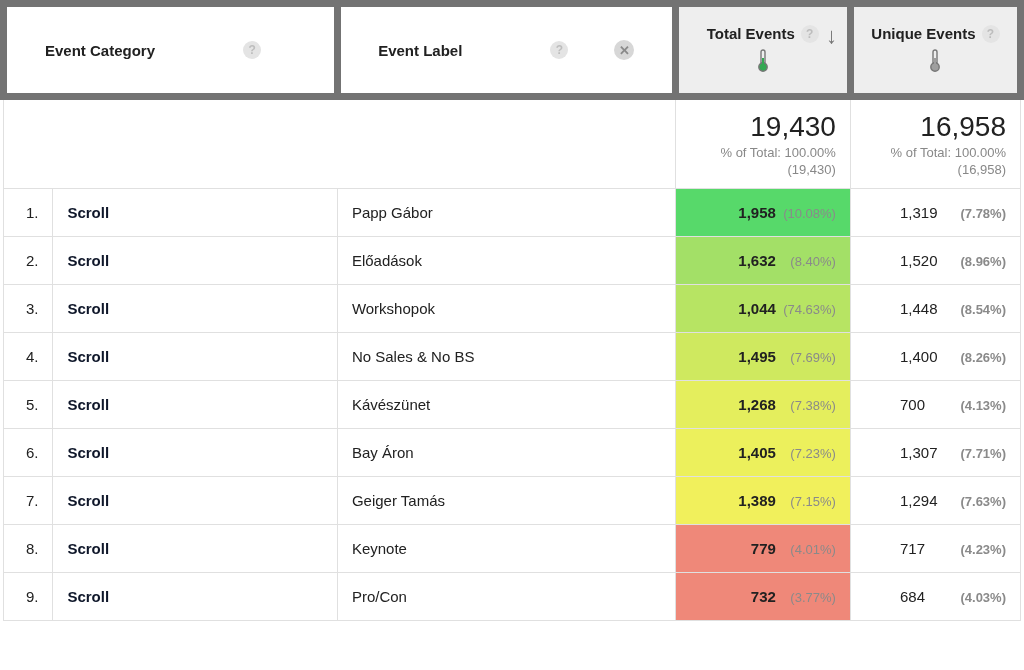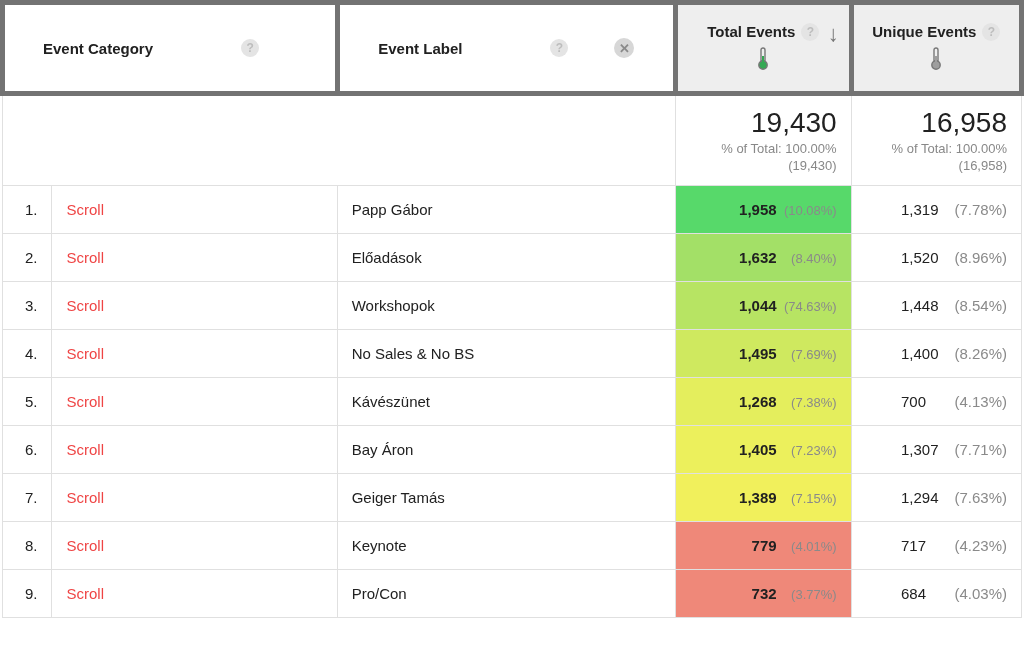--- a/index.html
+++ b/index.html
@@ -16,7 +16,7 @@
     border: 1px solid #e0e0e0;
   }
   .hdr td {
-    border: 5px solid #737373;
+    border: 7px solid #737373;
     padding: 0;
     vertical-align: middle;
   }

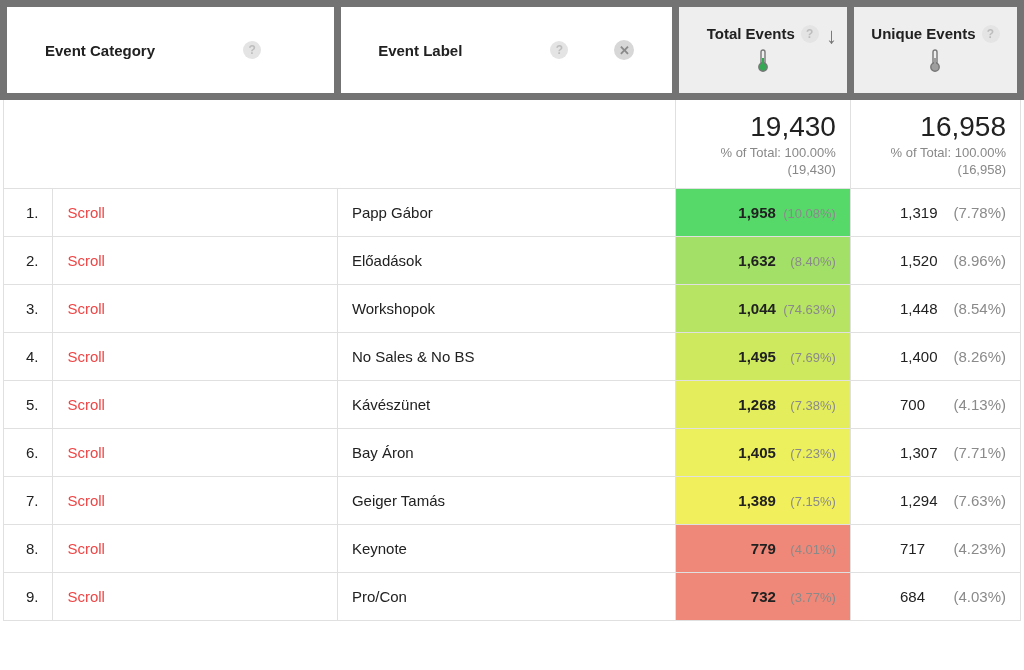--- a/index.html
+++ b/index.html
@@ -102,7 +102,7 @@
   .col-label { width: 352px; }
   .col-total { width: 180px; text-align: right; }
   .col-unique { width: 174px; text-align: right; }
-  .link { color: #ef4444; cursor: pointer; }
+  .link { color: #0f172a; cursor: pointer; font-weight: bold; }
   .val { font-weight: bold; display:inline-block; }
   .pct { color:#8a8a8a; font-size:13px; margin-left:6px; display:inline-block; min-width:54px; text-align:right; }
   .muted-pct { color:#8a8a8a; font-size:15px; margin-left:8px; display:inline-block; min-width:54px; text-align:right; }

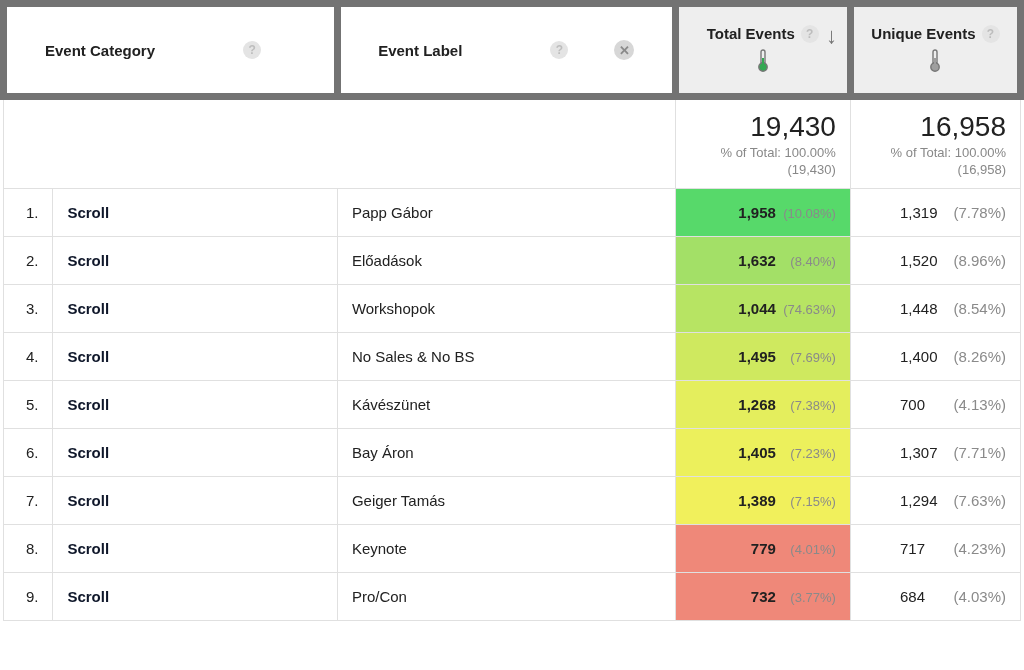--- a/index.html
+++ b/index.html
@@ -105,7 +105,7 @@
   .link { color: #0f172a; cursor: pointer; font-weight: bold; }
   .val { font-weight: bold; display:inline-block; }
   .pct { color:#8a8a8a; font-size:13px; margin-left:6px; display:inline-block; min-width:54px; text-align:right; }
-  .muted-pct { color:#8a8a8a; font-size:15px; margin-left:8px; display:inline-block; min-width:54px; text-align:right; }
+  .muted-pct { color:#8a8a8a; font-size:13px; margin-left:8px; display:inline-block; min-width:54px; text-align:right;font-weight:bold; }
   .uv { display:inline-block; min-width:44px; text-align:left; }
 </style>
 </head>

